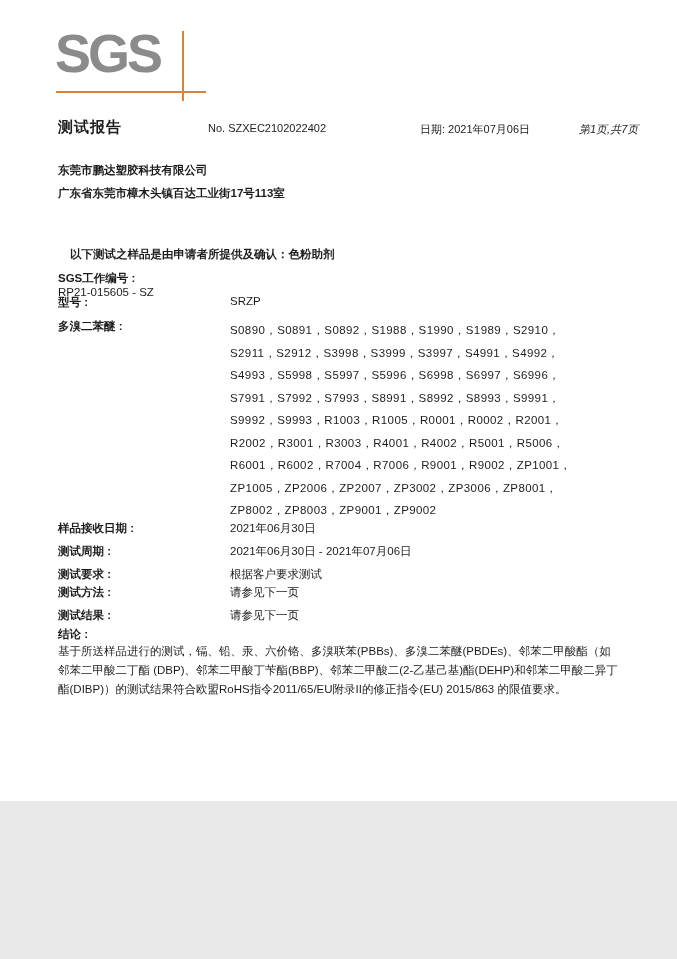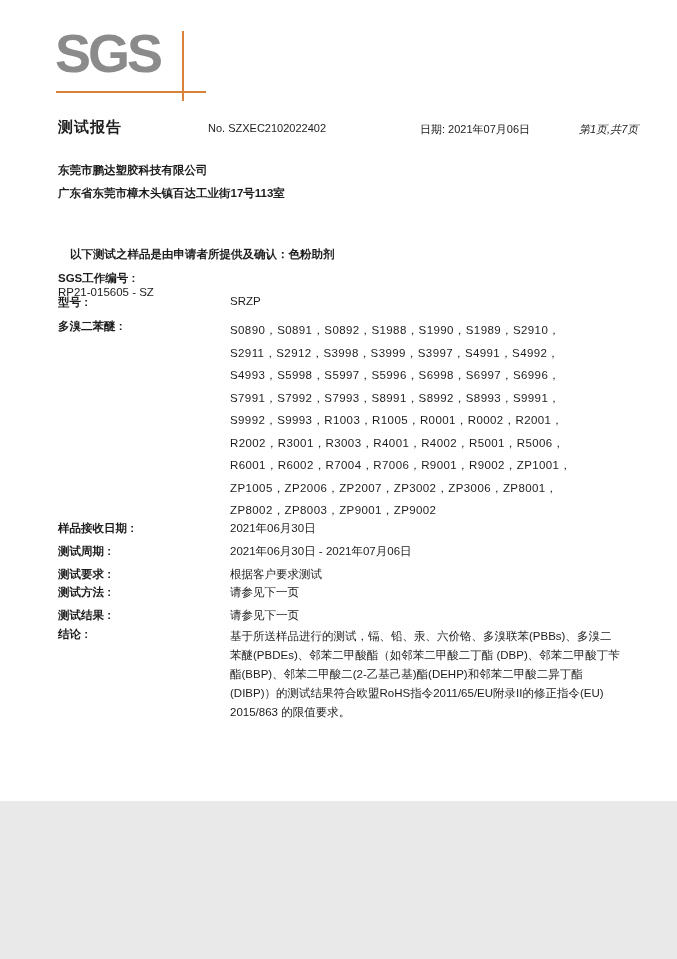--- a/index.html
+++ b/index.html
@@ -39,7 +39,7 @@
   .row-req{top:567px;}
   .row-method{top:585px;}
   .row-result{top:608px;}
-  .row-conclusion{top:627px;}
+  .row-conclusion{top:627px;flex-direction:column;}
   .row-conclusion .val{line-height:19px;}
   
   .stamp{position:absolute;left:50px;top:839px;width:116px;height:116px;opacity:.88;}

